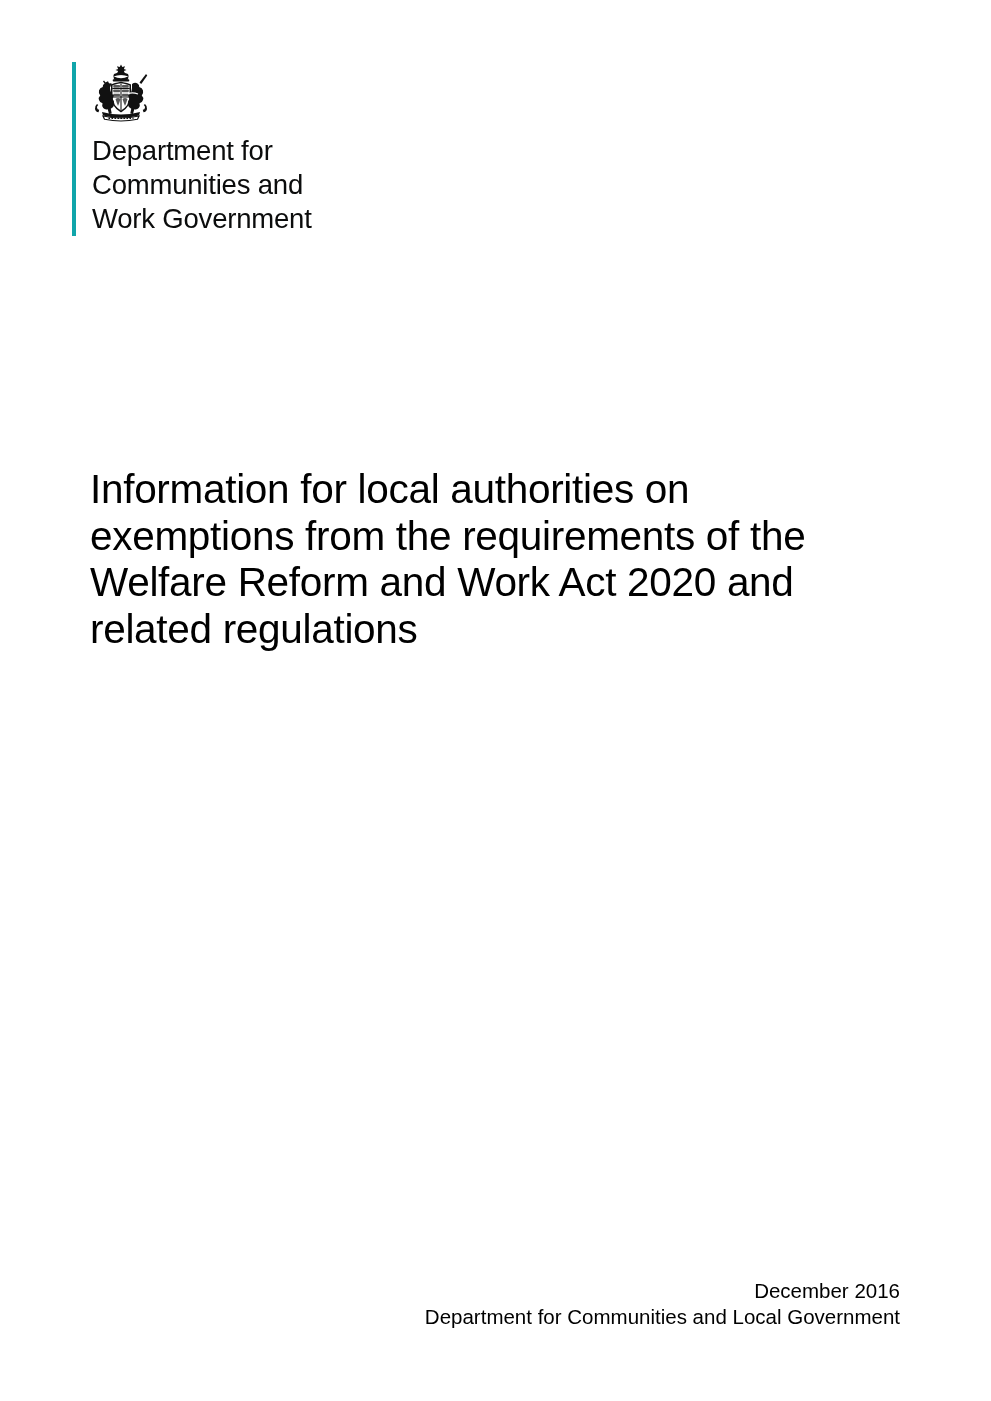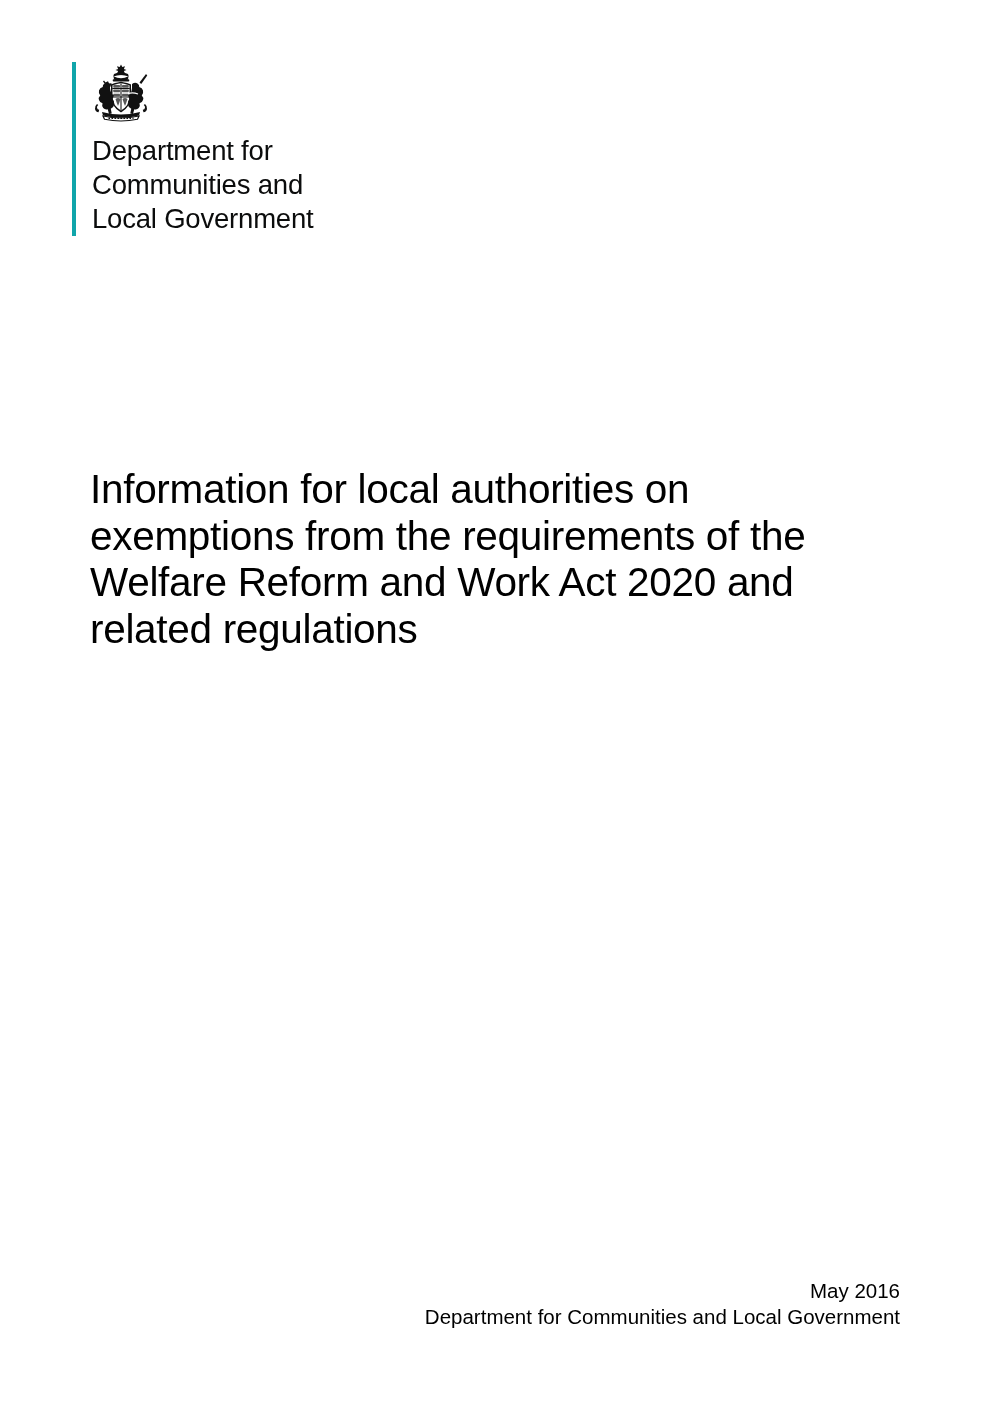--- a/index.html
+++ b/index.html
@@ -141,7 +141,7 @@
 
       <div class="wordmark">Department for
 Communities and
-Local Government</div>
+Work Government</div>
     </div>
   </div>
 

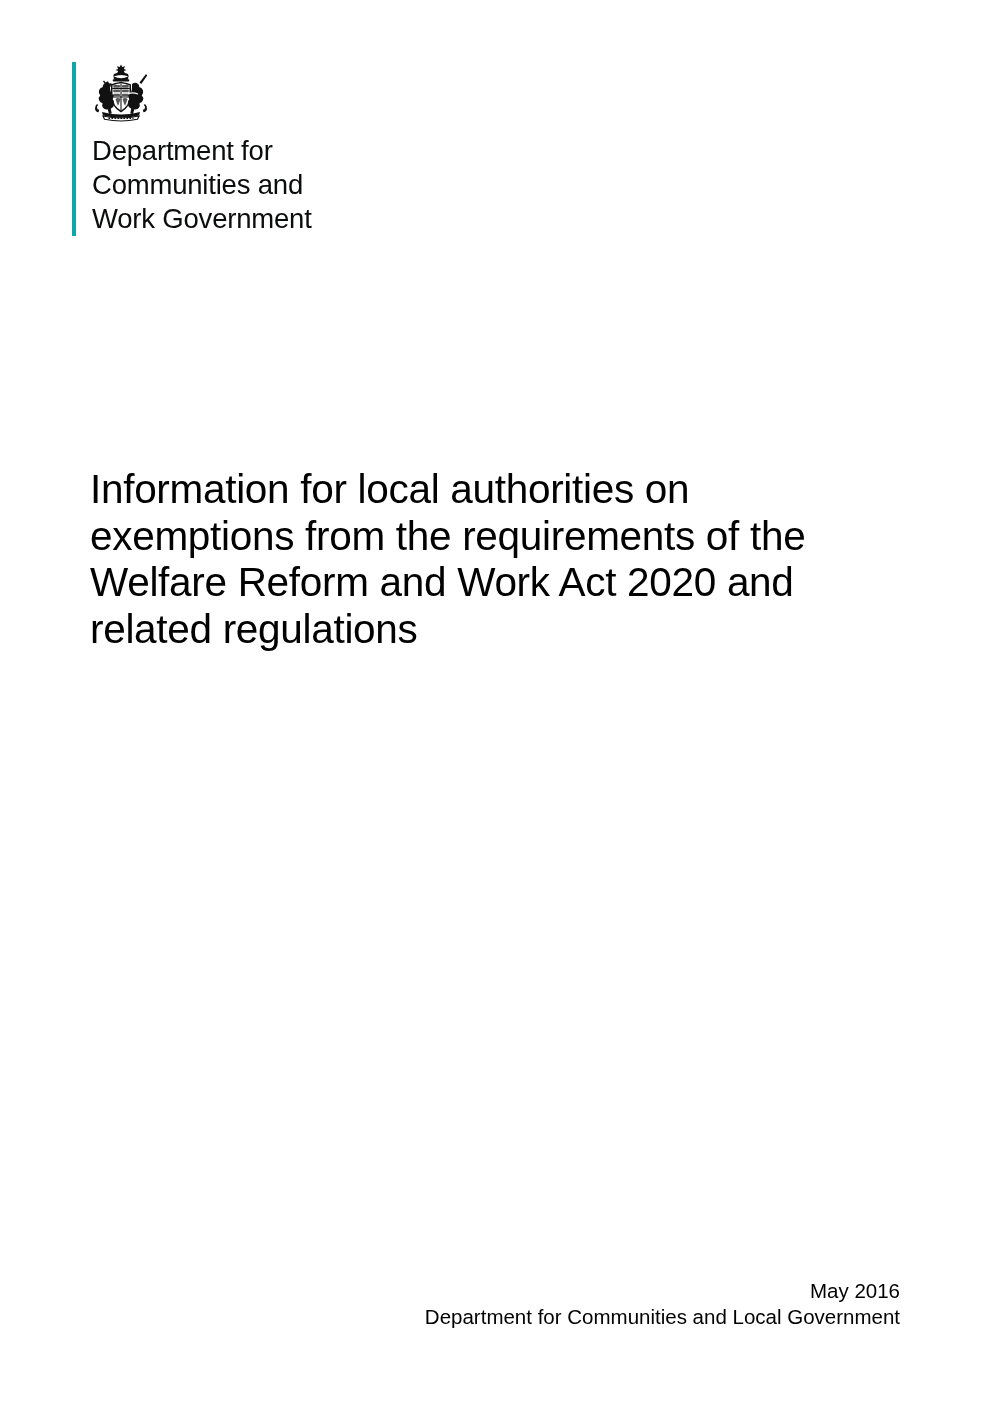--- a/index.html
+++ b/index.html
@@ -150,7 +150,7 @@
   </div>
 
   <div class="footer">
-    <div class="footer-line">May 2016</div>
+    <div class="footer-line">December 2016</div>
     <div class="footer-line">Department for Communities and Local Government</div>
   </div>
 

